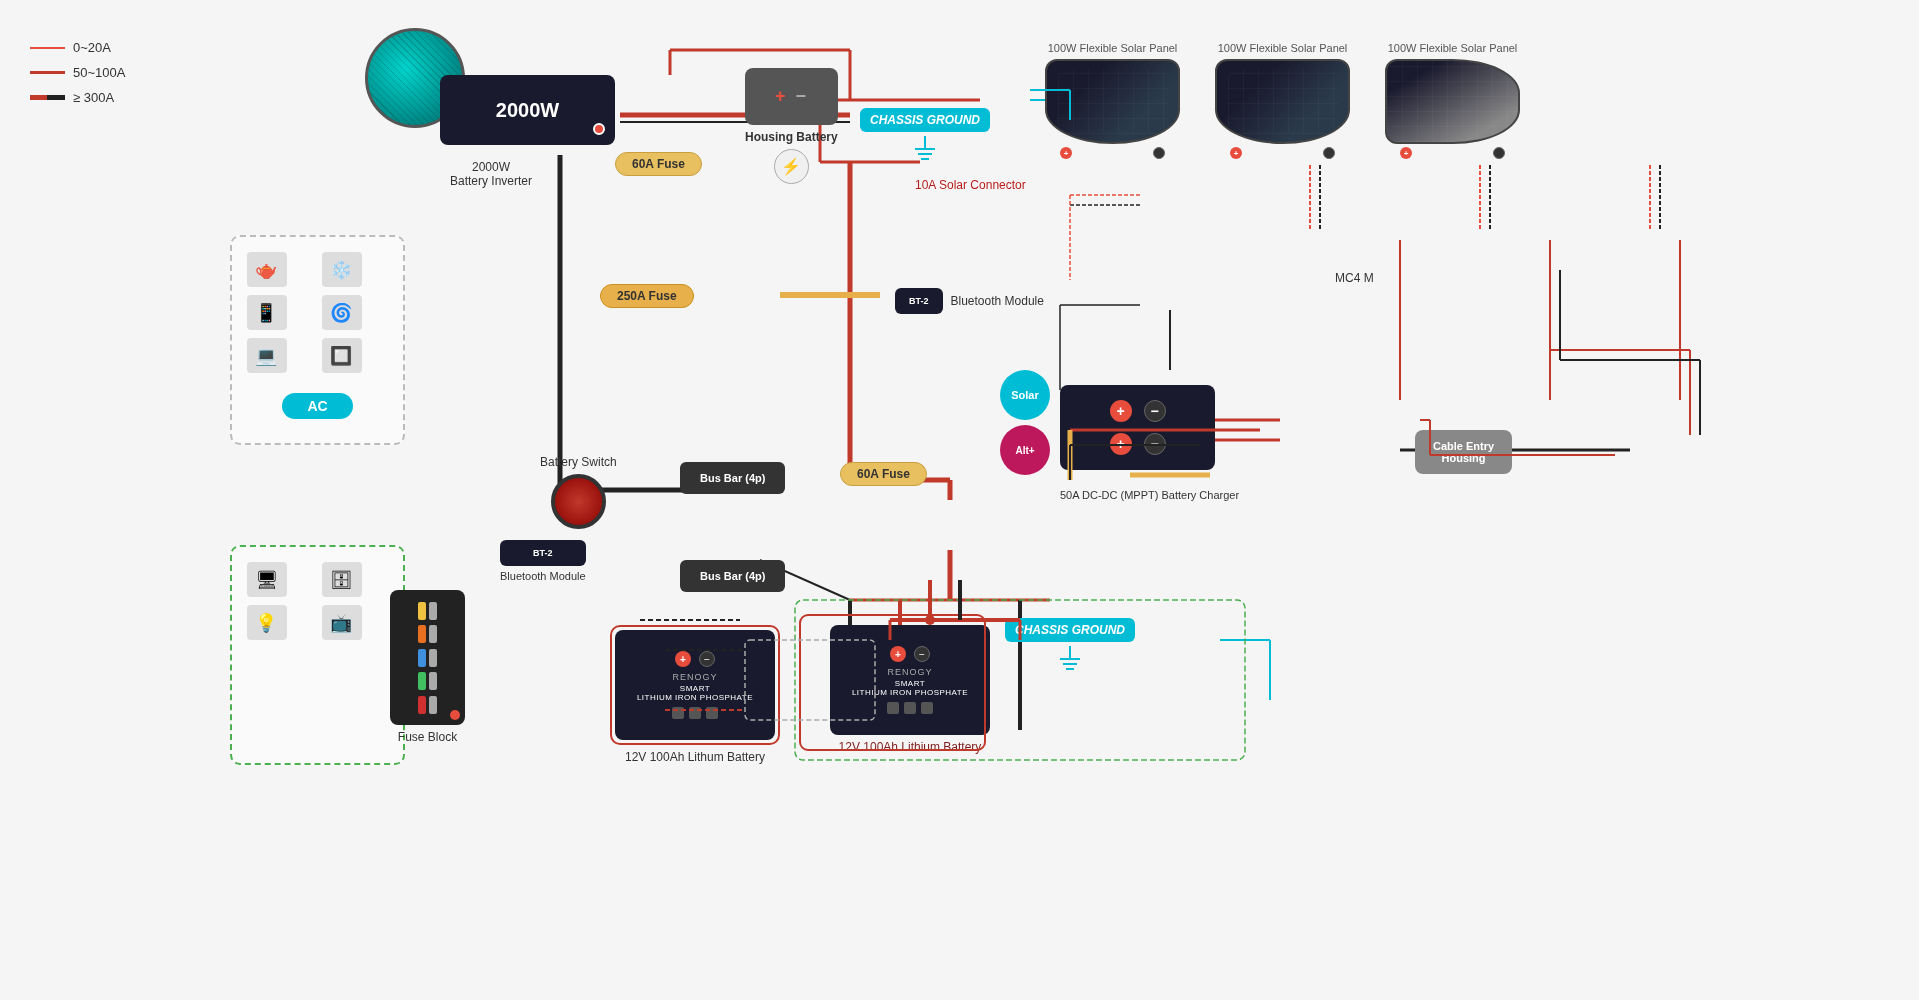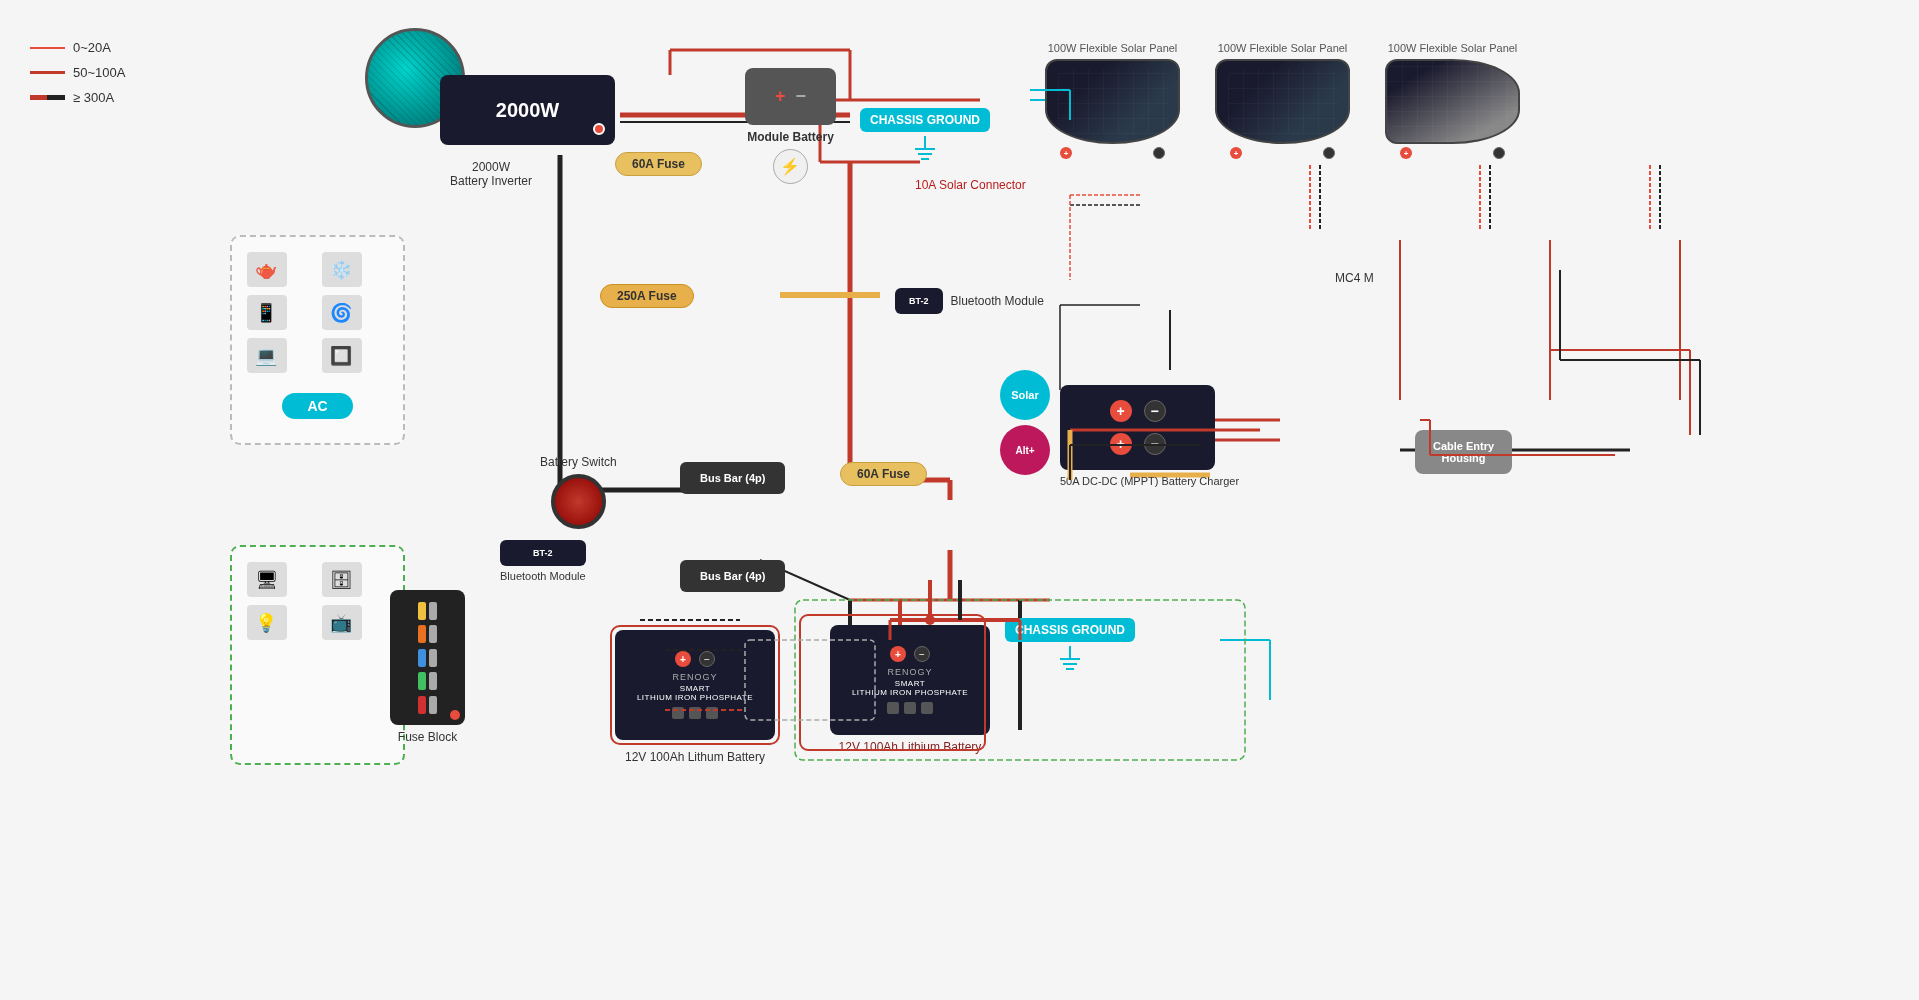--- a/index.html
+++ b/index.html
@@ -38,6 +38,7 @@
       font-size: 12px;
       font-weight: bold;
       text-align: center;
+      font-style: italic;
     }
     .fuse-oval {
       background: #e8c060;

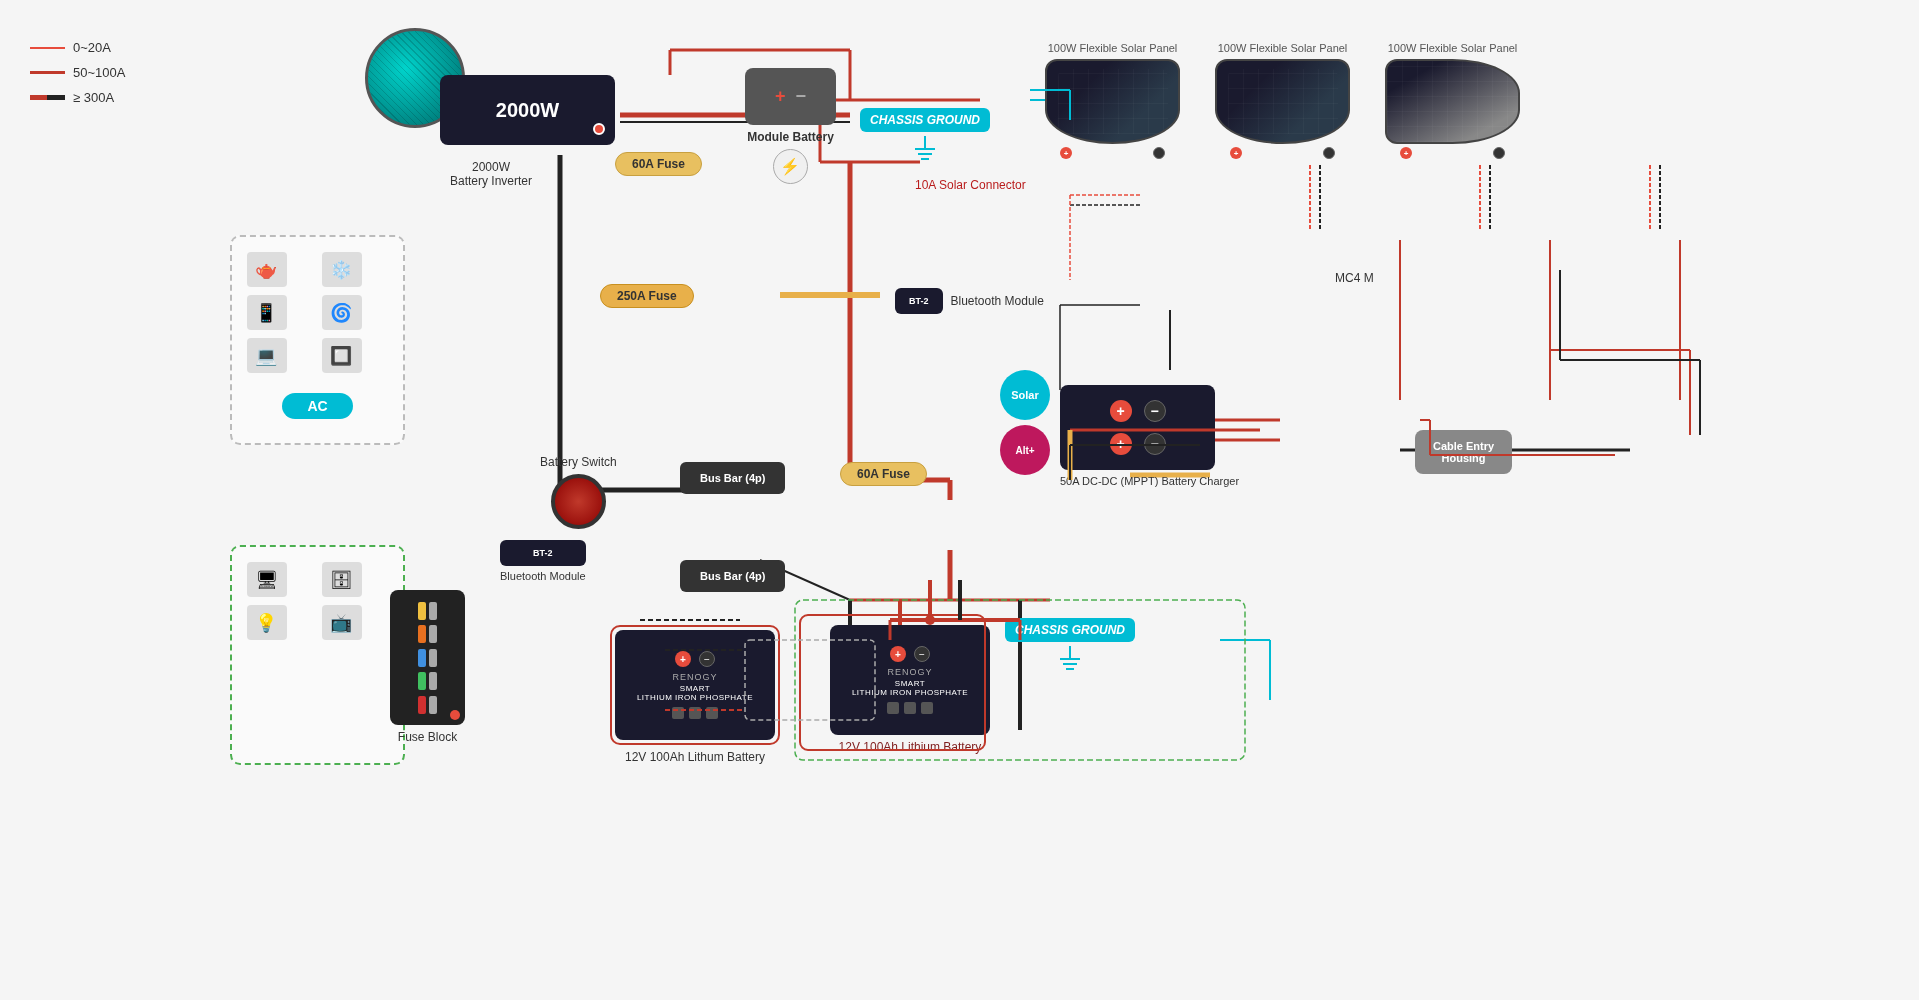--- a/index.html
+++ b/index.html
@@ -192,7 +192,7 @@
     <span style="color:#e74c3c;font-size:18px;font-weight:bold;">+</span>
     <span style="color:#aaa;font-size:18px;font-weight:bold;">−</span>
   </div>
-  <div style="font-size:12px;text-align:center;margin-top:5px;color:#333;font-weight:bold;">Module
+  <div style="font-size:12px;text-align:center;margin-top:5px;color:#333;font-weight:bold;">Housing
 Battery</div>
 
   <div style="display:flex;justify-content:center;margin-top:5px;">

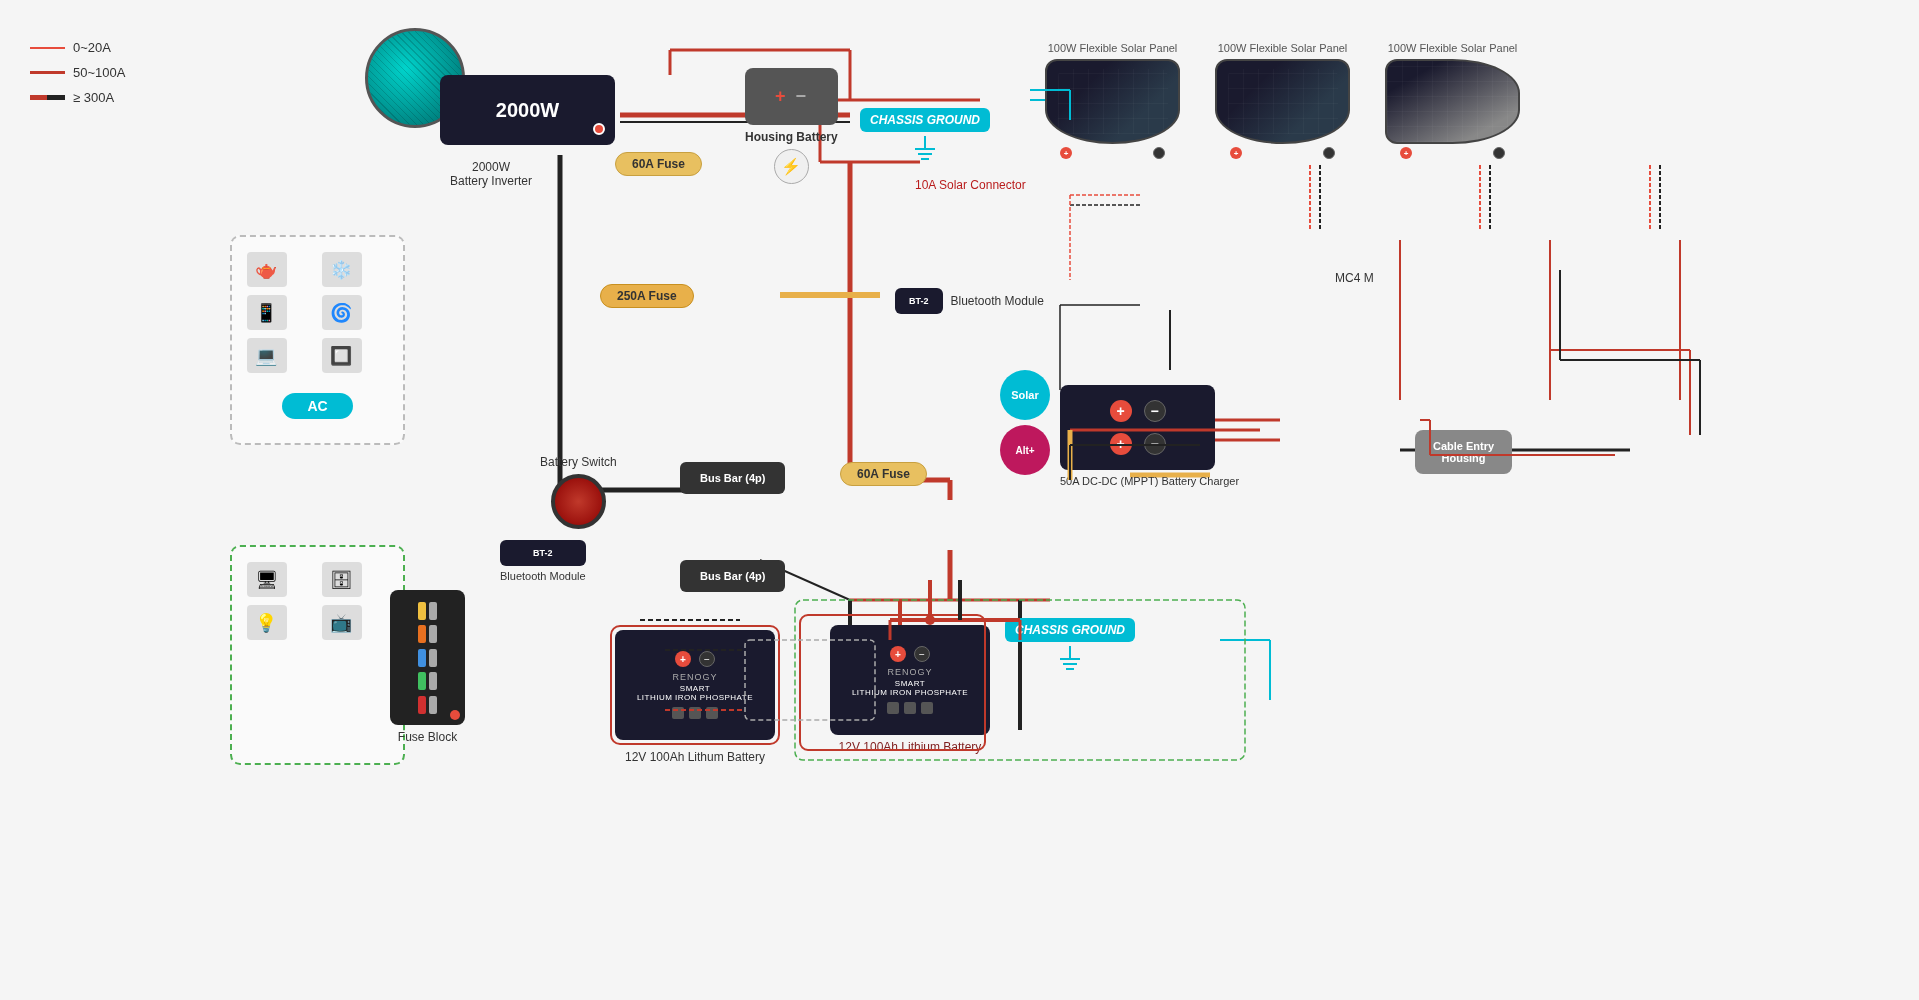--- a/index.html
+++ b/index.html
@@ -261,7 +261,7 @@
       <div style="width:22px;height:22px;border-radius:50%;background:#333;border:1px solid #666;display:flex;align-items:center;justify-content:center;color:white;font-size:14px;font-weight:bold;">−</div>
     </div>
   </div>
-  <div style="font-size:11px;text-align:right;color:#333;margin-top:5px;font-weight:500;">50A DC-DC (MPPT)
+  <div style="font-size:11px;text-align:right;color:#333;margin-top:19px;font-weight:500;">50A DC-DC (MPPT)
 Battery Charger</div>
 </div>
 

